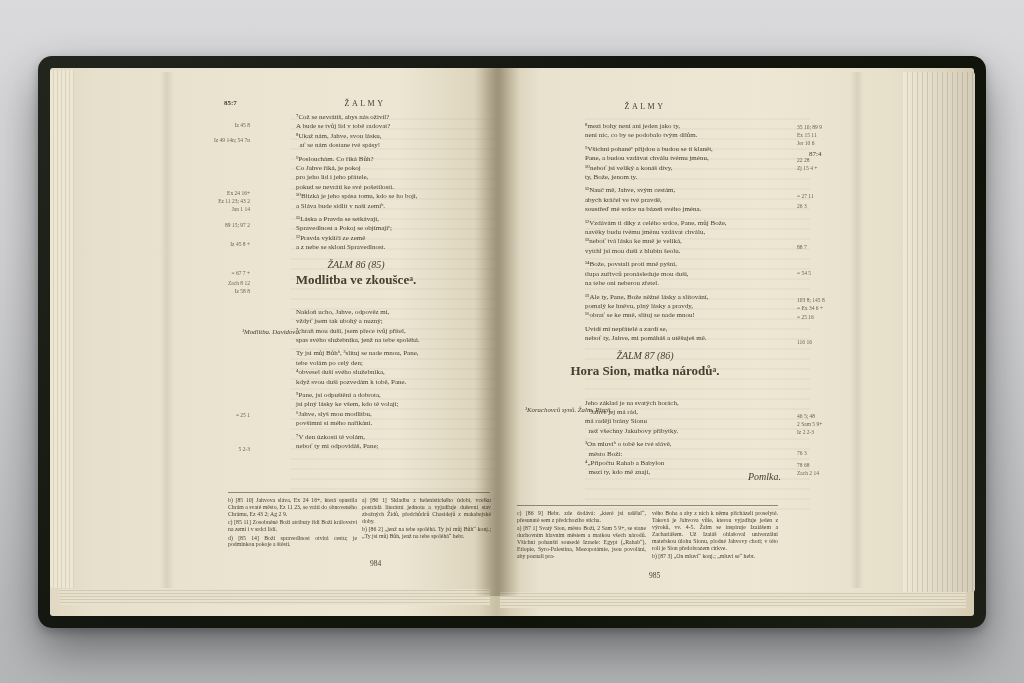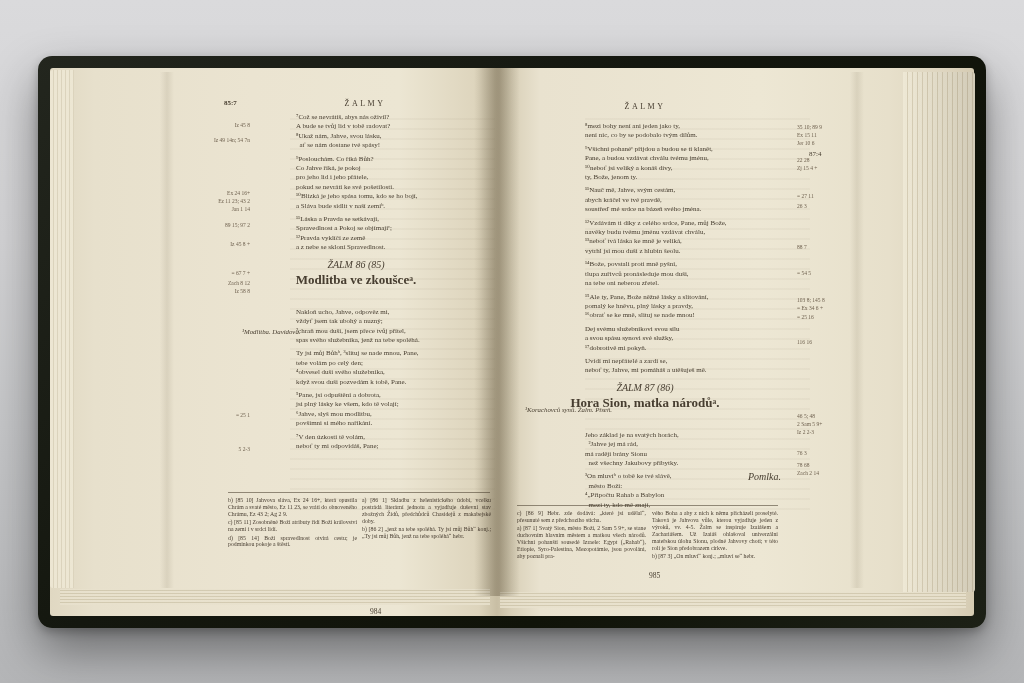--- a/index.html
+++ b/index.html
@@ -202,11 +202,6 @@
         <div class="line">¹⁶obrať se ke mně, slituj se nade mnou!</div>
       </div>
       <div class="stanza">
-        <div class="line">Dej svému služebníkovi svou sílu</div>
-        <div class="line">a svou spásu synovi své služky,</div>
-        <div class="line">¹⁷dobrotivě mi pokyň.</div>
-      </div>
-      <div class="stanza">
         <div class="line">Uvidí mí nepřátelé a zardí se,</div>
         <div class="line">neboť ty, Jahve, mi pomáháš a utěšuješ mě.</div>
       </div>

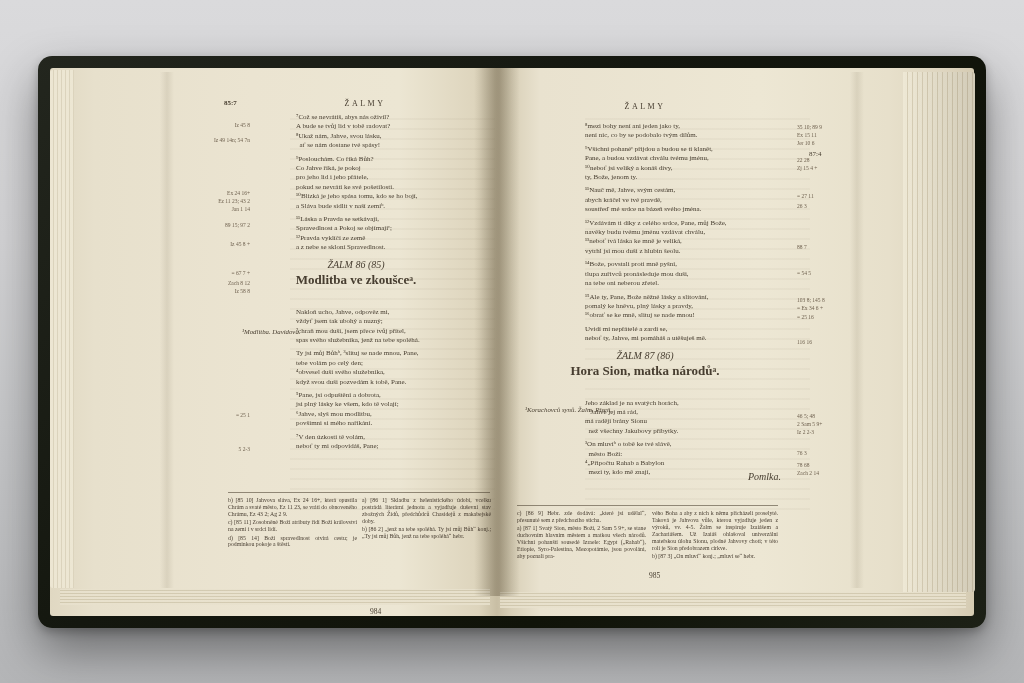--- a/index.html
+++ b/index.html
@@ -144,7 +144,7 @@
       <p class="note">a) [86 1] Skladba z helenistického údobí, vcelku postrádá literární jednotu a vyjadřuje duševní stav zbožných Židů, předchůdců Chasidejů z makabejské doby.</p>
       <p class="note">b) [86 2] „jenž na tebe spoléhá. Ty jsi můj Bůh“ konj.; „Ty jsi můj Bůh, jenž na tebe spoléhá“ hebr.</p>
     </div>
-  <div class="pagenum txt" style="left:370px;top:559px;margin-top:48px;">984</div>
+  <div class="pagenum txt" style="left:370px;top:559px;">984</div>
 
   <div class="runhead-title txt" style="left:560px;top:102px;">ŽALMY</div>
   <div class="runhead-ref txt" style="left:809px;top:102px;margin-top:48px;">87:4</div>

